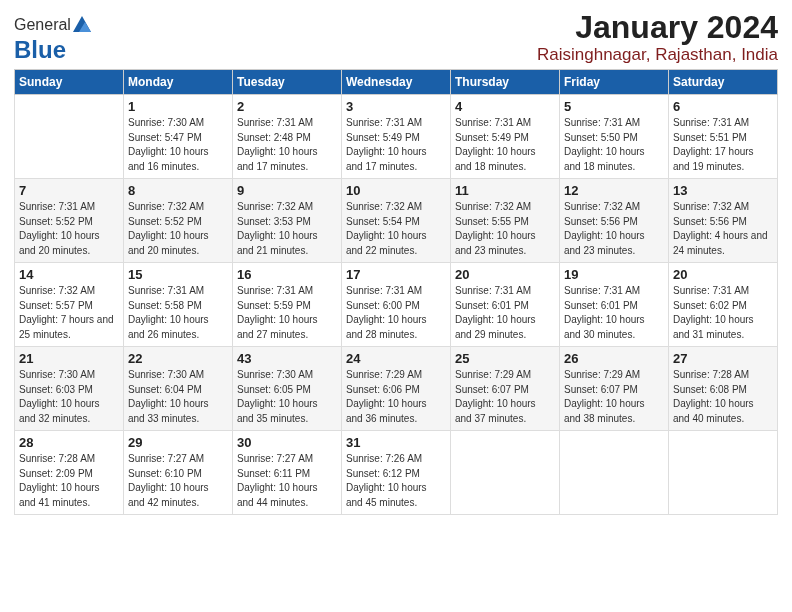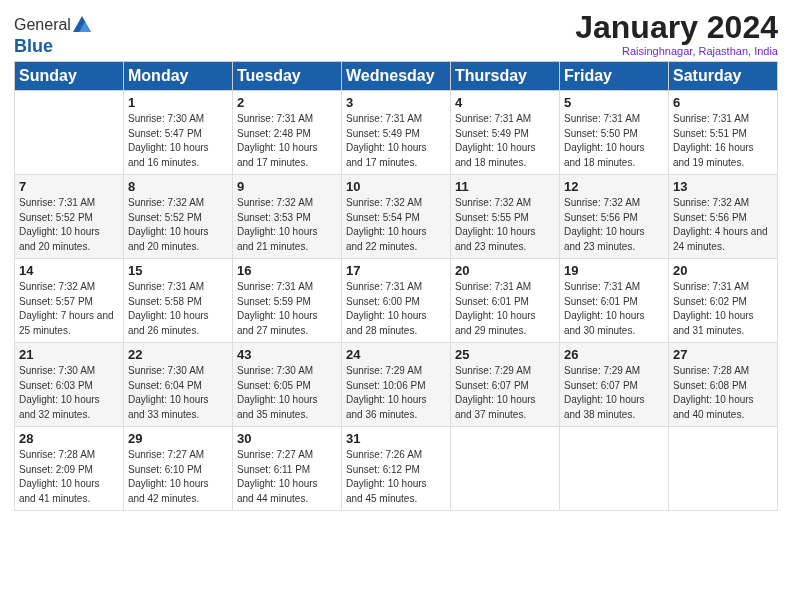--- a/index.html
+++ b/index.html
@@ -96,7 +96,7 @@
             <polygon points="14,8 20,18 8,18" fill="#4a90d9"></polygon>
           </svg>
         </div>
-        <div class="logo-blue" style="font-size:18px;font-weight:bold;">Blue</div>
+        <div class="logo-blue" style="font-size:24px;font-weight:bold;">Blue</div>
       </div>
     </div>
     <div class="title-block">

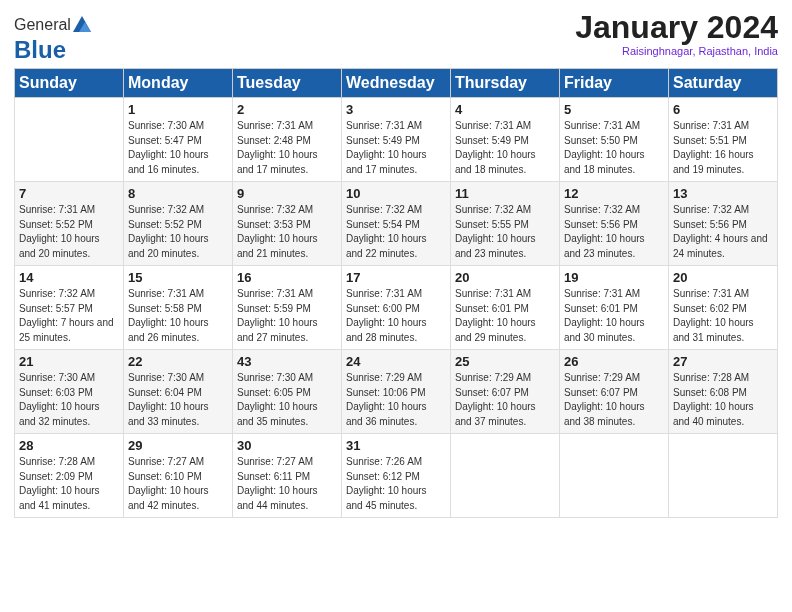--- a/index.html
+++ b/index.html
@@ -37,8 +37,9 @@
       line-height: 1.1;
     }
     .location {
-      font-size: 11px;
-      color: #6d28d9;
+      font-size: 17px;
+      color: #7f1d1d;
+      text-align: center;
     }
     table {
       width: 100%;

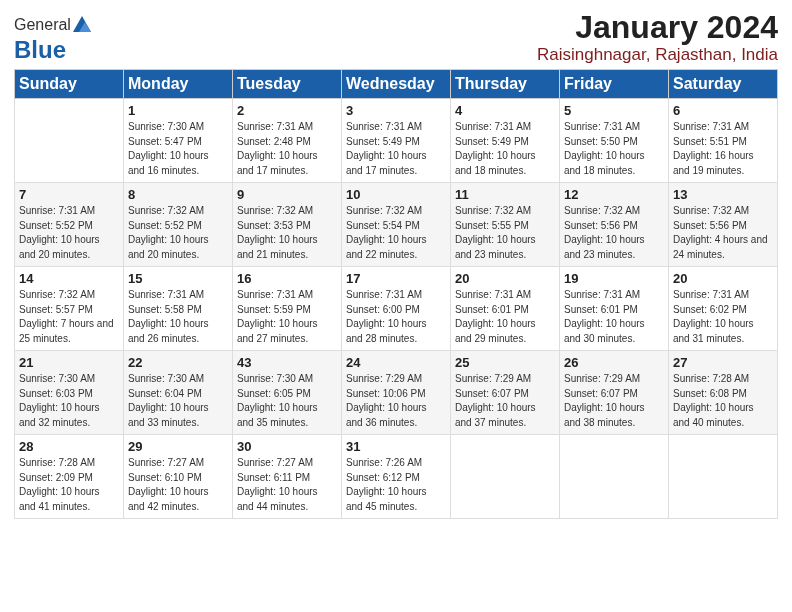--- a/index.html
+++ b/index.html
@@ -49,7 +49,7 @@
     thead tr th {
       background: #1a5fa8;
       color: #fff;
-      font-size: 16px;
+      font-size: 12px;
       font-weight: bold;
       padding: 5px 4px;
       text-align: left;

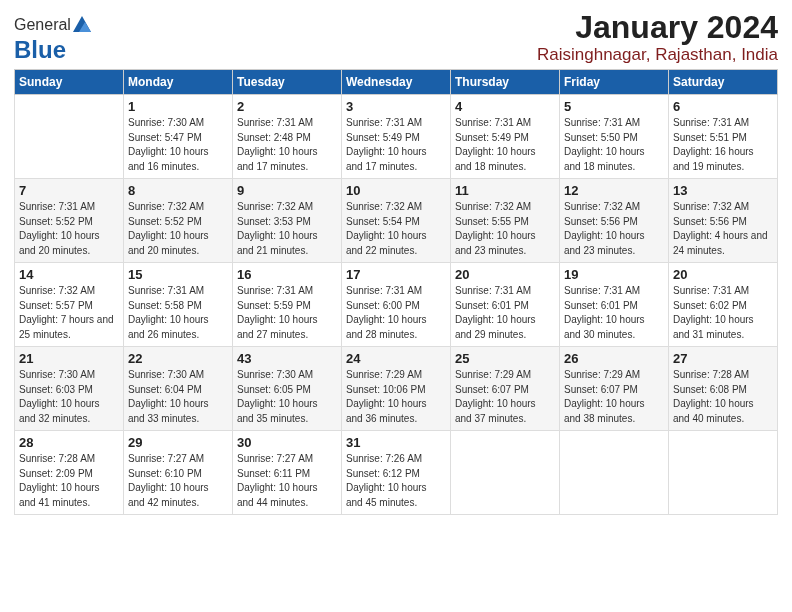--- a/index.html
+++ b/index.html
@@ -155,7 +155,7 @@
         <span class="day-num">6</span>
         <span class="cell-text">Sunrise: 7:31 AM</span><br>
         <span class="cell-text">Sunset: 5:51 PM</span><br>
-        <span class="cell-text">Daylight: 16 hours and 19 minutes.</span>
+        <span class="cell-text">Daylight: 17 hours and 19 minutes.</span>
       </td>
         </tr>
         <tr>

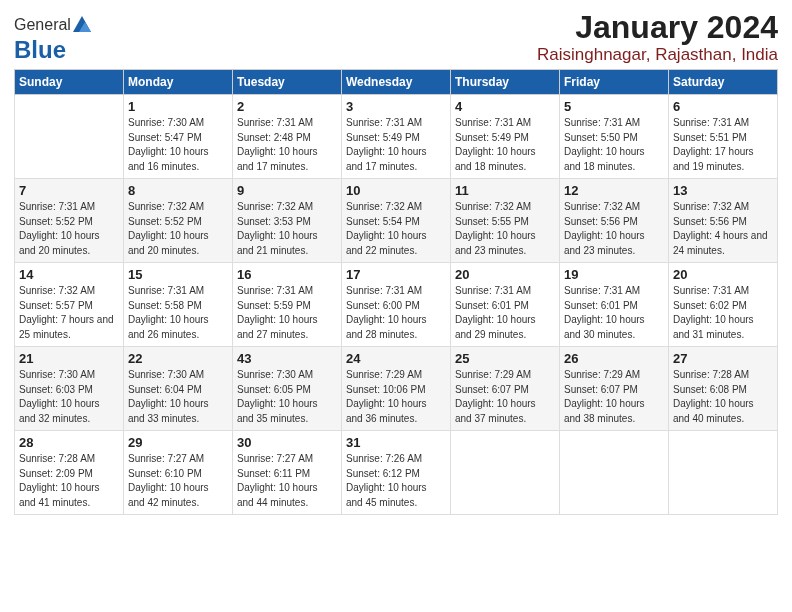--- a/index.html
+++ b/index.html
@@ -268,7 +268,7 @@
           <td>
         <span class="day-num">24</span>
         <span class="cell-text">Sunrise: 7:29 AM</span><br>
-        <span class="cell-text">Sunset: 10:06 PM</span><br>
+        <span class="cell-text">Sunset: 6:06 PM</span><br>
         <span class="cell-text">Daylight: 10 hours and 36 minutes.</span>
       </td>
           <td>

